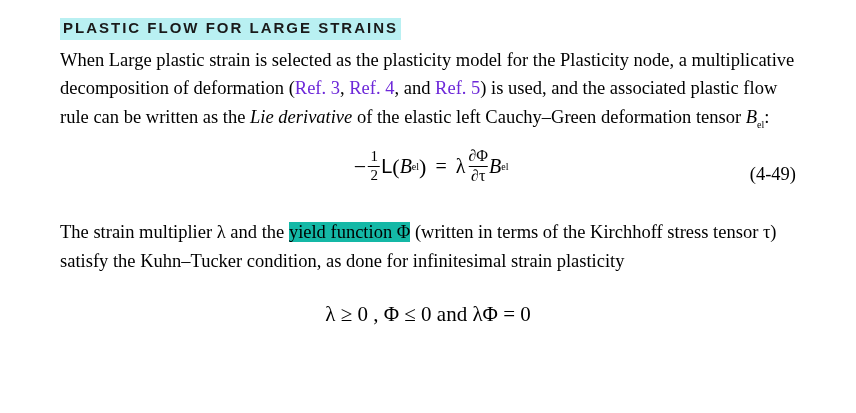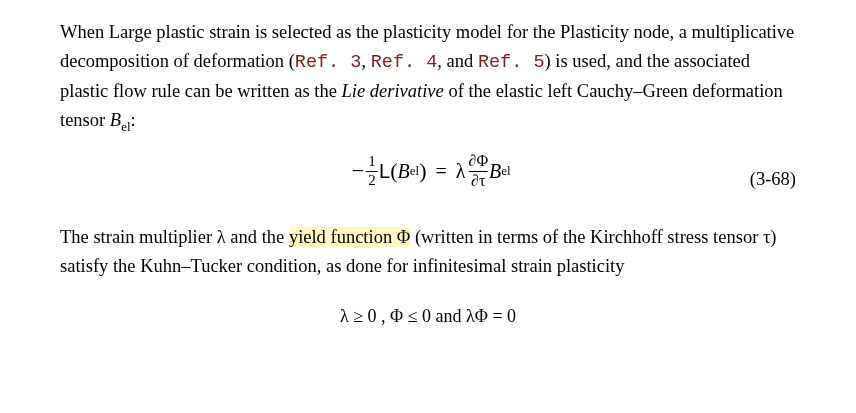--- a/index.html
+++ b/index.html
@@ -122,6 +122,7 @@
 
 <div class="page">
 
+  <div class="heading">PLASTIC FLOW FOR LARGE STRAINS</div>
 
   <p class="body-text">
     <span>When </span><span class="bold">Large plastic strain</span><span> is selected as the plasticity model for the Plasticity node, a multiplicative decomposition of deformation (</span><span class="ref-link">Ref. 3</span><span>, </span><span class="ref-link">Ref. 4</span><span>, and </span><span class="ref-link">Ref. 5</span><span>) is used, and the associated plastic flow rule can be written as the </span><span class="italic">Lie derivative</span><span> of the elastic left Cauchy–Green deformation tensor </span><span class="var">B</span><span class="sub">el</span><span>:</span>

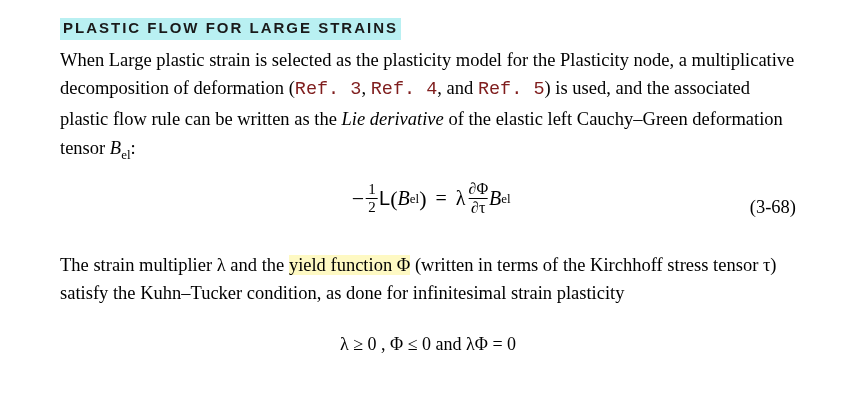--- a/index.html
+++ b/index.html
@@ -41,7 +41,7 @@
   }
   .bold { font-weight: normal; }
   .italic { font-style: italic; text-align: right; }
-  .ref-link { color: #7f1d1d; font-family: Liberation Mono, monospace; }
+  .ref-link { color: #6d28d9; }
   .highlight-green { background: #fef9c3; }
 
   

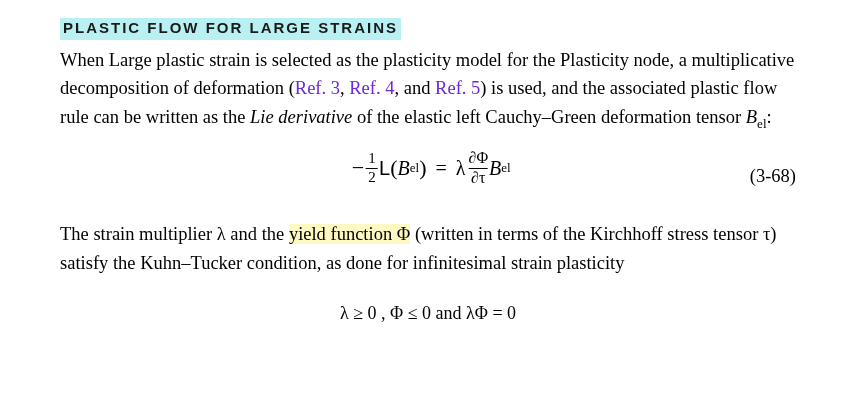--- a/index.html
+++ b/index.html
@@ -90,7 +90,7 @@
   .paren { font-size: 22px; }
   .var { font-style: italic; }
   .sub {
-    font-size: 13px;
+    font-size: 10px;
     vertical-align: sub;
     font-style: normal;
   }

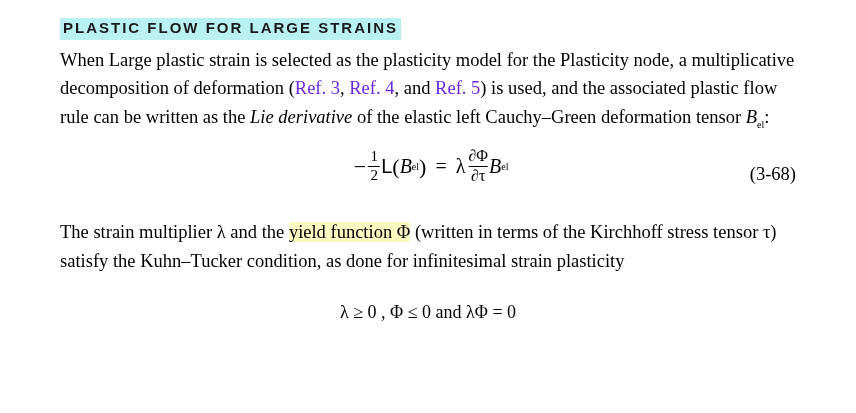--- a/index.html
+++ b/index.html
@@ -151,7 +151,7 @@
       <span class="var">B</span>
         <span class="sub">el</span>
     </div>
-    <div class="eq-num">(3-68)</div>
+    <div class="eq-num">(4-49)</div>
   </div>
 
   <p class="body-text">

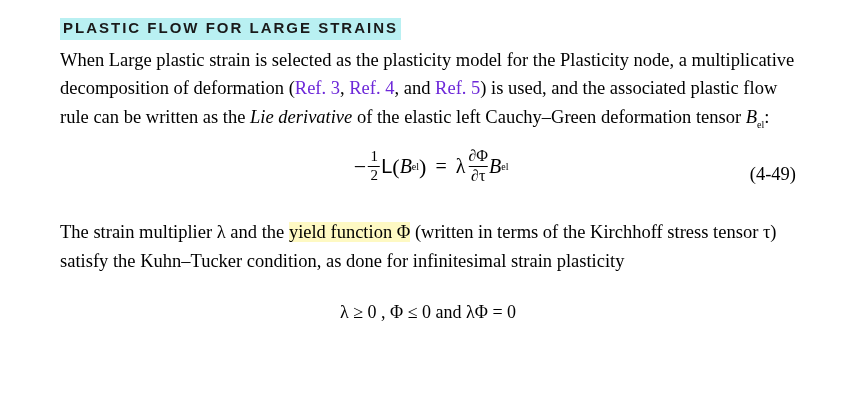--- a/index.html
+++ b/index.html
@@ -42,7 +42,7 @@
   .bold { font-weight: normal; }
   .italic { font-style: italic; text-align: right; }
   .ref-link { color: #6d28d9; }
-  .highlight-green { background: #fef9c3; }
+  .highlight-green { background: #14b8a6; }
 
   
   .equation-block {

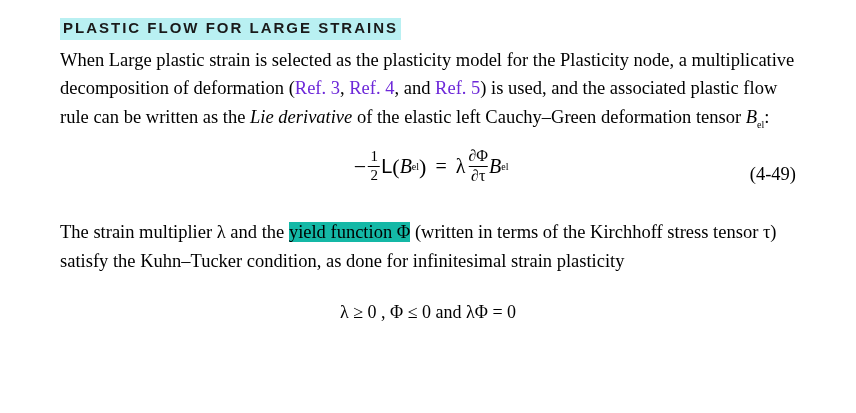--- a/index.html
+++ b/index.html
@@ -113,7 +113,7 @@
   }
   .final-eq {
     text-align: center;
-    font-size: 18px;
+    font-size: 21px;
     margin-top: 26px;
   }
 </style>

